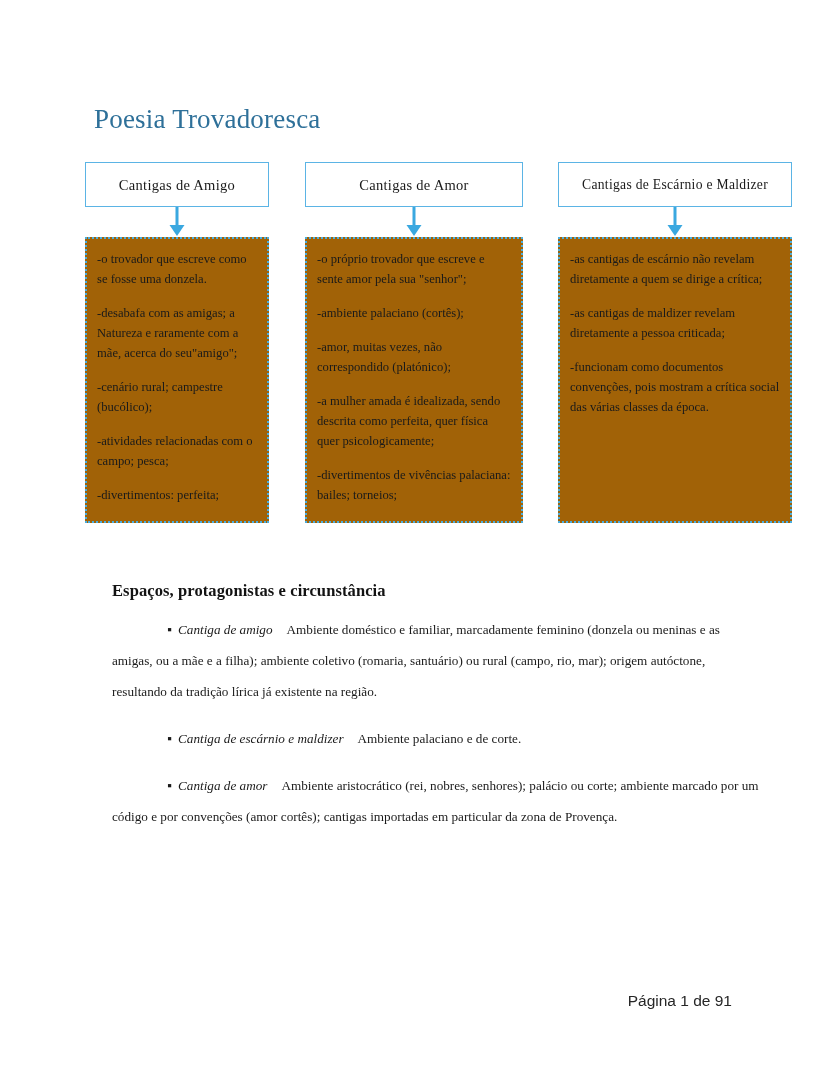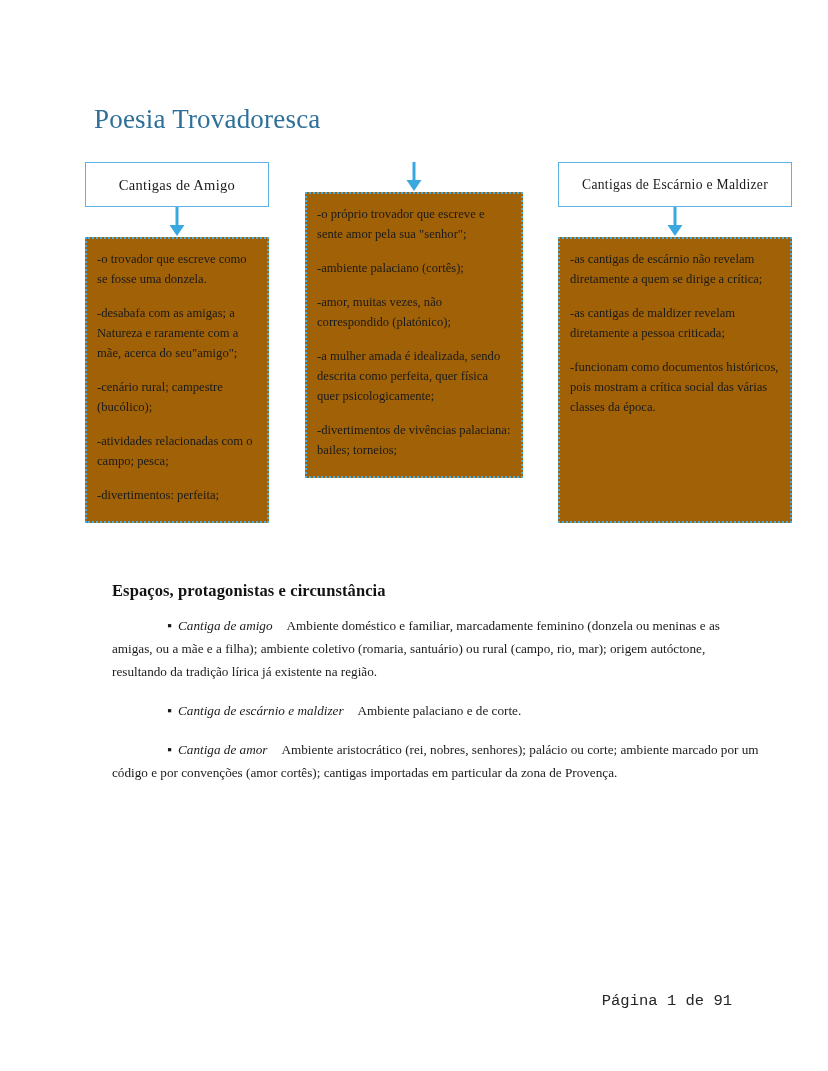--- a/index.html
+++ b/index.html
@@ -180,6 +180,7 @@
     </div>
 
     <div class="col col-2">
+      <div class="cat-box">Cantigas   de Amor</div>
       <div class="arrow-wrap">
         <svg width="18" height="30" viewBox="0 0 18 30" aria-hidden="true">
           <rect x="7.5" y="0" width="3" height="20" fill="#3aa8e0"></rect>

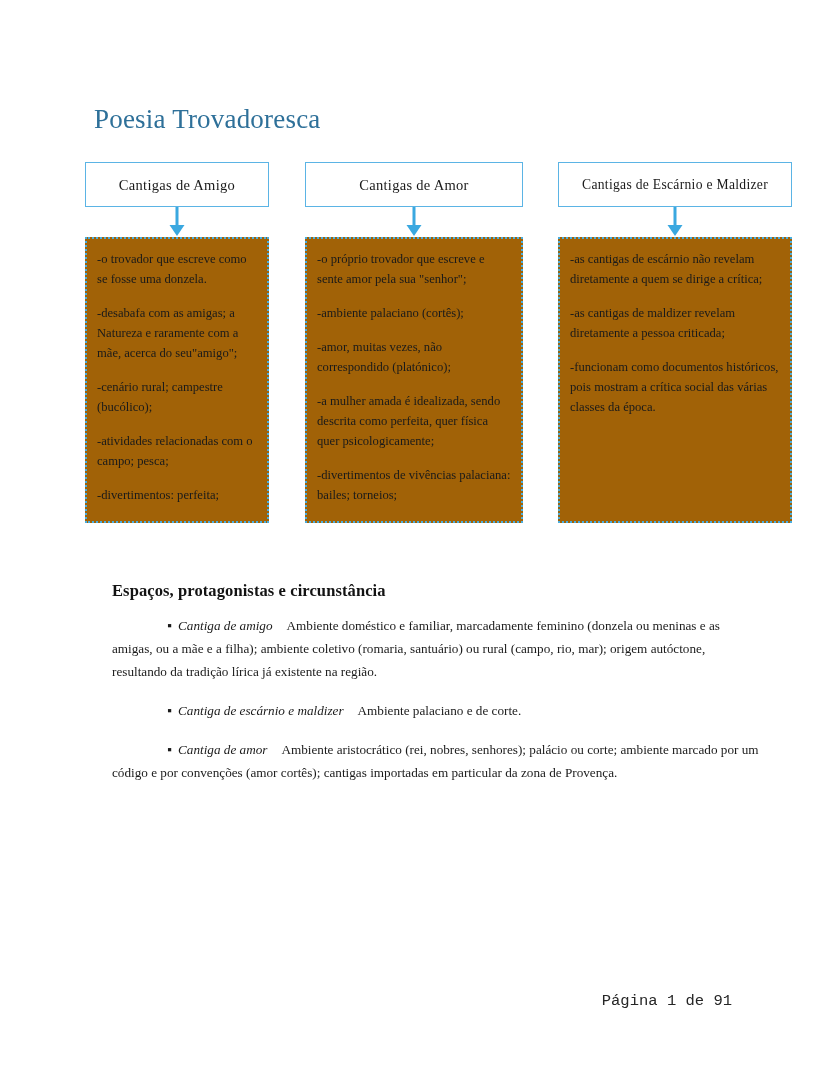--- a/index.html
+++ b/index.html
@@ -207,7 +207,7 @@
       <div class="detail-box">
         <p>-as cantigas de escárnio não revelam diretamente a quem se dirige a crítica;</p>
         <p>-as cantigas de maldizer revelam diretamente a pessoa criticada;</p>
-        <p>-funcionam como documentos históricos, pois mostram a crítica social das várias classes da época.</p>
+        <p>-funcionam como documentos convenções, pois mostram a crítica social das várias classes da época.</p>
       </div>
     </div>
 

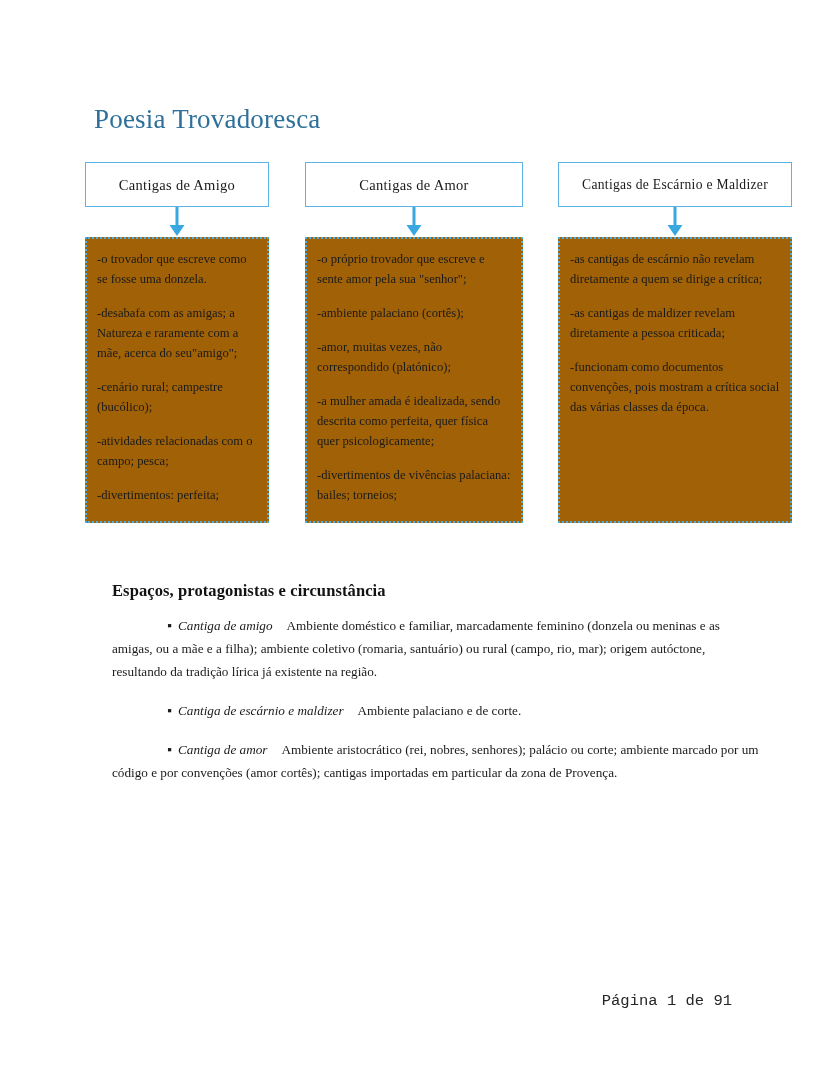--- a/index.html
+++ b/index.html
@@ -121,7 +121,7 @@
   .para {
     margin: 0 0 16px 0;
     font-size: 13.2px;
-    line-height: 23px;
+    line-height: 31px;
     color: #1a1a1a;
     text-align: left;
   }

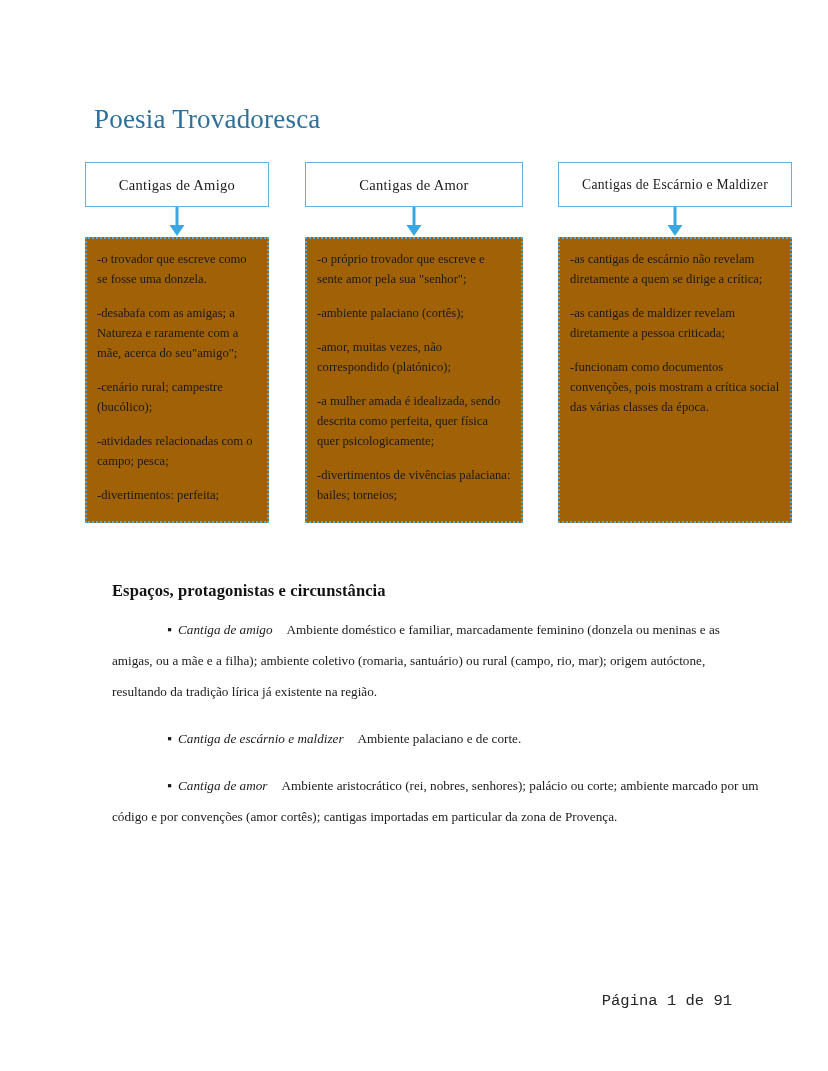--- a/index.html
+++ b/index.html
@@ -148,7 +148,7 @@
     text-align: right;
     padding-right: 96px;
     box-sizing: border-box;
-    font-family: Liberation Mono, monospace;
+    font-family: Liberation Sans, sans-serif;
     font-size: 15.5px;
     color: #262626;
   }

